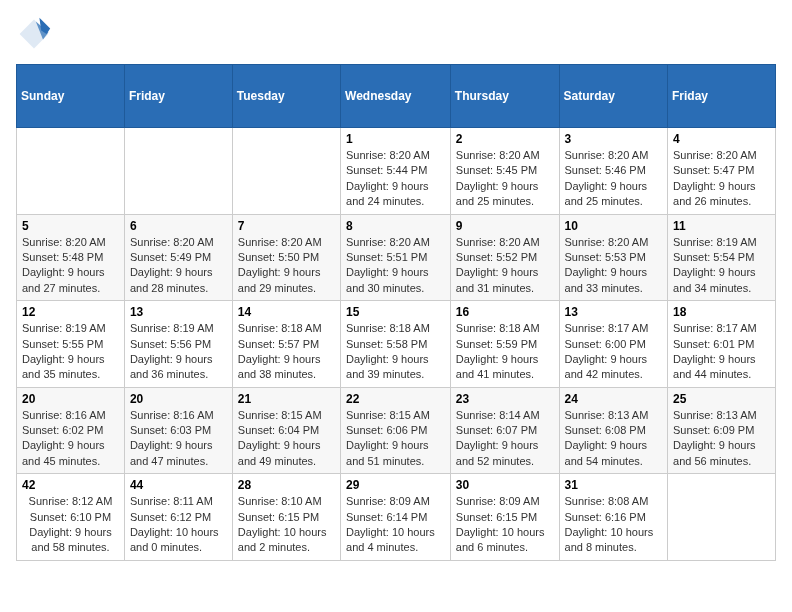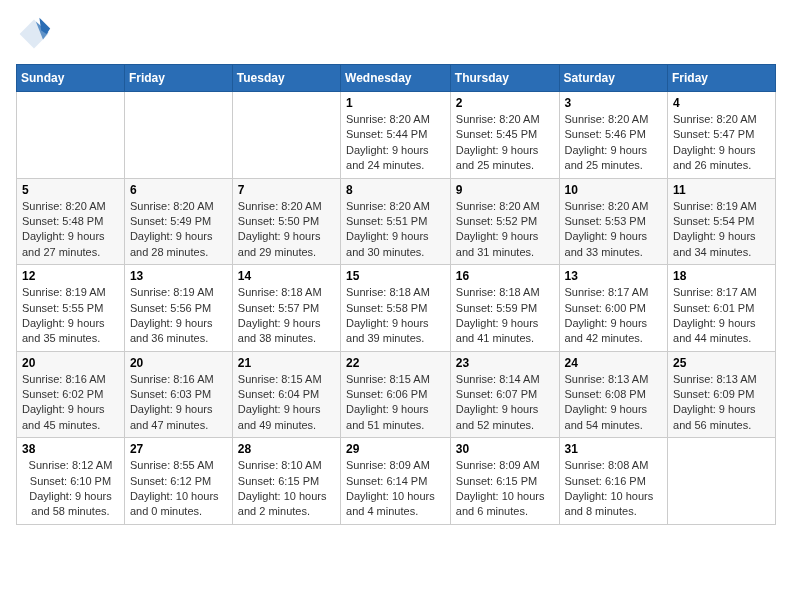--- a/index.html
+++ b/index.html
@@ -52,7 +52,7 @@
     .calendar thead tr th {
       background: #2a6db5;
       color: #fff;
-      padding: 6px 4px;
+      padding: 24px 4px;
       text-align: left;
       font-size: 12px;
       font-weight: bold;

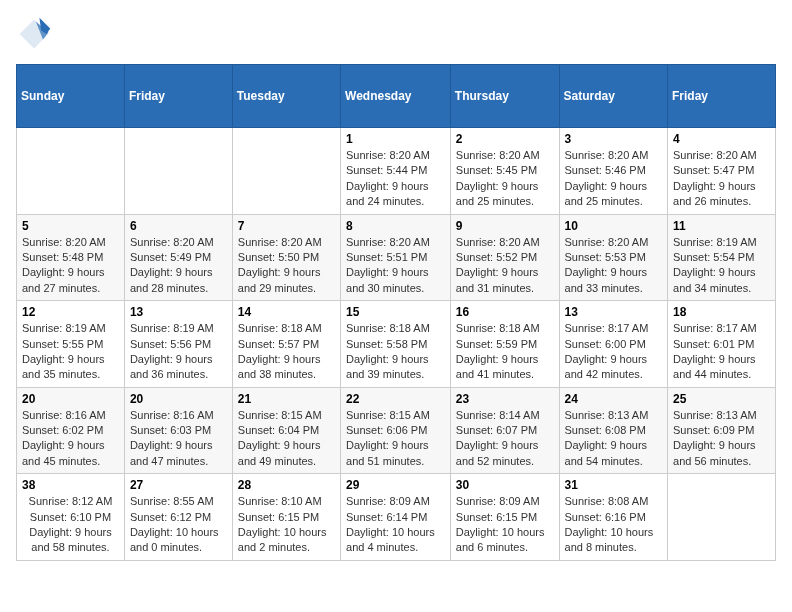--- a/index.html
+++ b/index.html
@@ -304,7 +304,7 @@
       </tr>
       <tr>
         <td>
-          <span class="day-num">38</span>
+          <span class="day-num">42</span>
           <div class="day-info" style="white-space: pre-line; text-align: center;">Sunrise: 8:12 AM
 Sunset: 6:10 PM
 Daylight: 9 hours

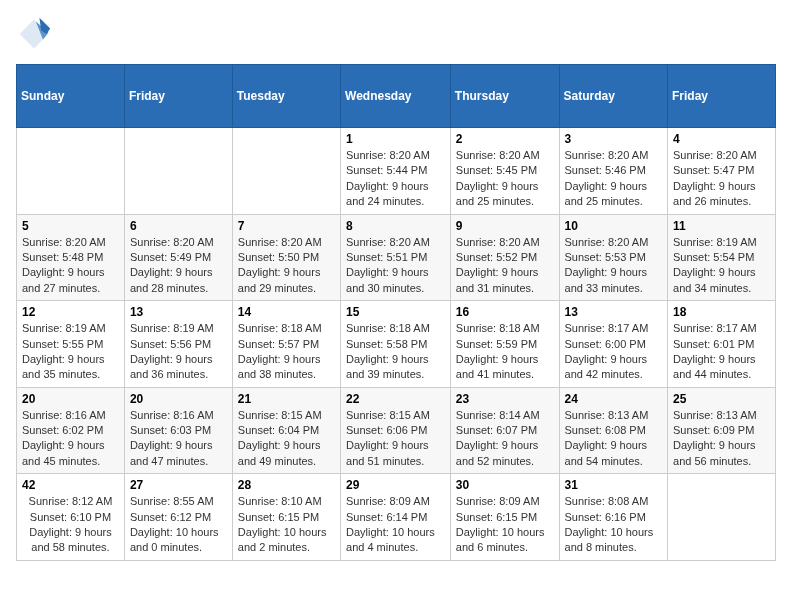--- a/index.html
+++ b/index.html
@@ -311,7 +311,7 @@
 and 58 minutes.</div>
         </td>
         <td>
-          <span class="day-num">27</span>
+          <span class="day-num">44</span>
           <div class="day-info" style="white-space: pre-line;">Sunrise: 8:55 AM
 Sunset: 6:12 PM
 Daylight: 10 hours

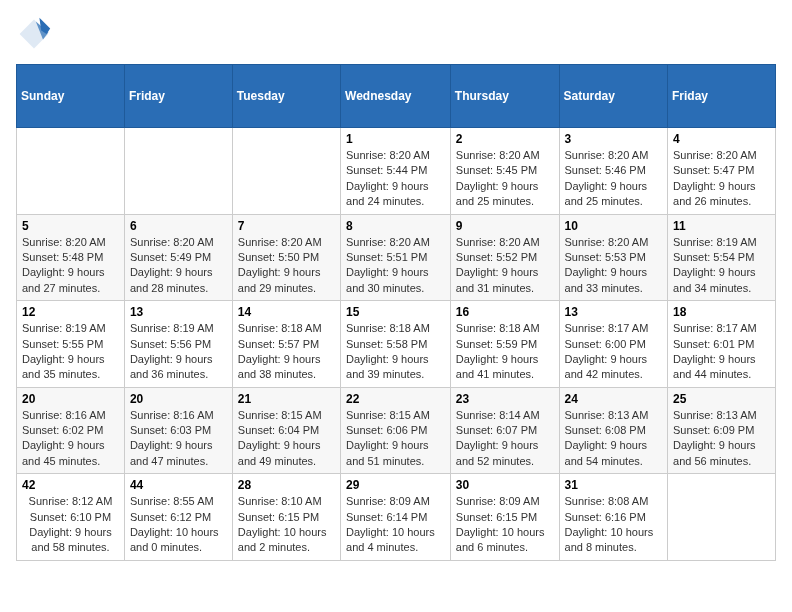--- a/index.html
+++ b/index.html
@@ -312,7 +312,7 @@
         </td>
         <td>
           <span class="day-num">44</span>
-          <div class="day-info" style="white-space: pre-line;">Sunrise: 8:55 AM
+          <div class="day-info" style="white-space: pre-line;">Sunrise: 8:11 AM
 Sunset: 6:12 PM
 Daylight: 10 hours
 and 0 minutes.</div>

